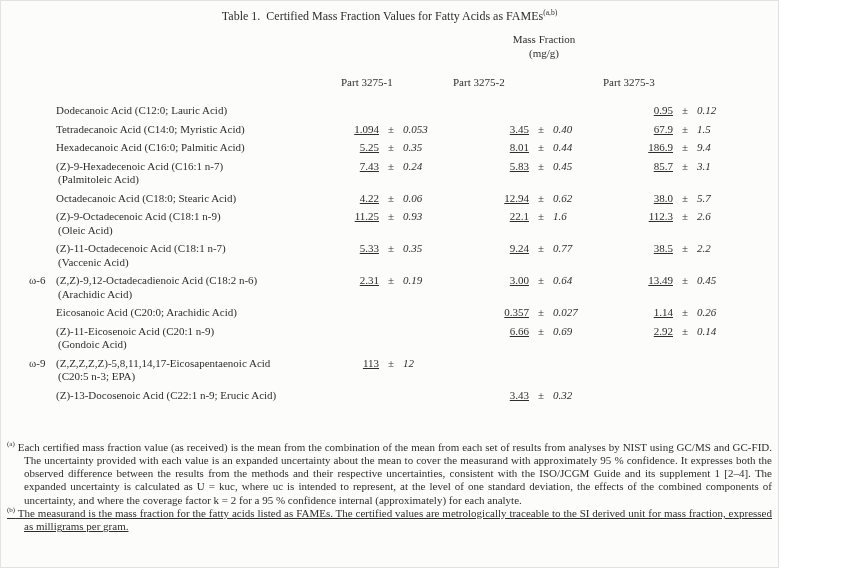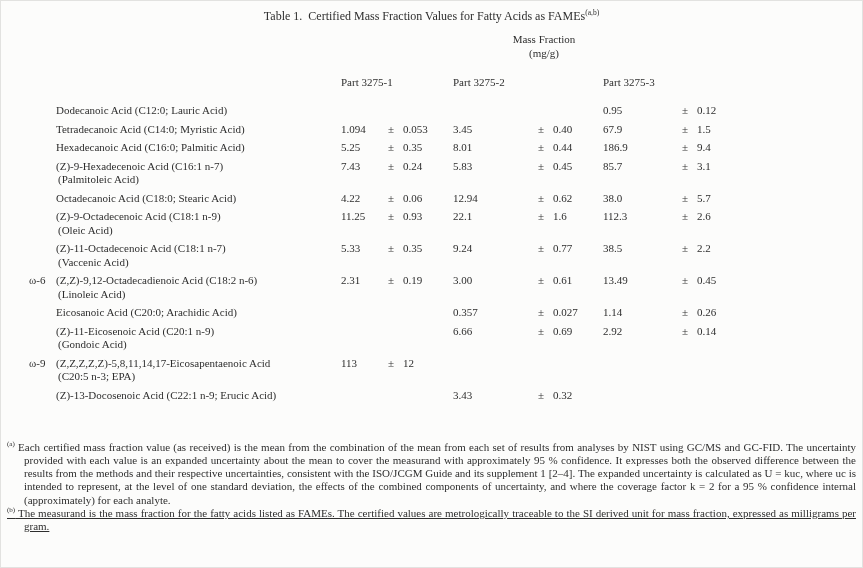--- a/index.html
+++ b/index.html
@@ -4,7 +4,7 @@
 <style>
   html,body{margin:0;padding:0;background:#ffffff;}
   .page{
-    width:863px;height:568px;box-sizing:border-box;
+    width:779px;height:568px;box-sizing:border-box;
     background:#fcfcfb;border:1px solid #e2e2e0;
     font-family:"Liberation Serif", serif;
     color:#2e2e2e;overflow:hidden;

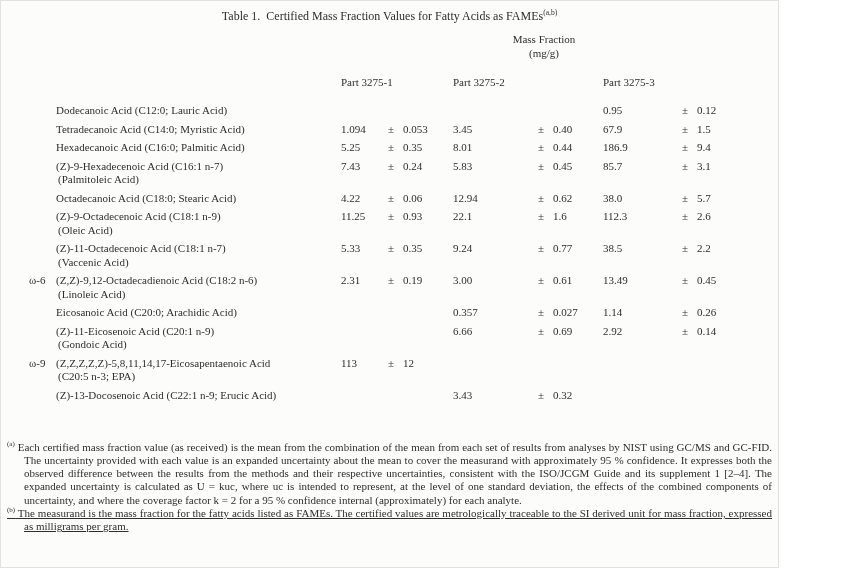--- a/index.html
+++ b/index.html
@@ -16,7 +16,7 @@
   tr.gh td{padding:10px 0 0 0;text-align:center;}
   tr.ch td{padding:16px 0 12px 0;text-align:left;}
   td.om{text-align:left;}
-  td.v{text-align:left;}
+  td.v{text-align:right;text-decoration:underline;}
   td.pm{text-align:center;}
   td.u{text-align:left;}
   .nm2{padding-left:2px;}

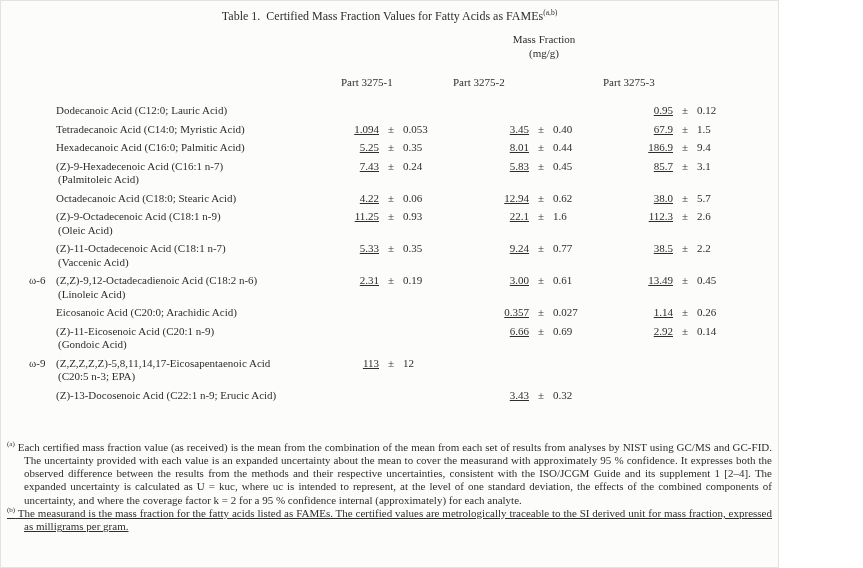--- a/index.html
+++ b/index.html
@@ -18,7 +18,7 @@
   td.om{text-align:left;}
   td.v{text-align:right;text-decoration:underline;}
   td.pm{text-align:center;}
-  td.u{text-align:left;}
+  td.u{text-align:left;font-style:italic;}
   .nm2{padding-left:2px;}
   .nm2:empty{display:none;}
   .footnotes{margin:36px 6px 0 6px;font-size:11px;line-height:13.3px;text-align:justify;}

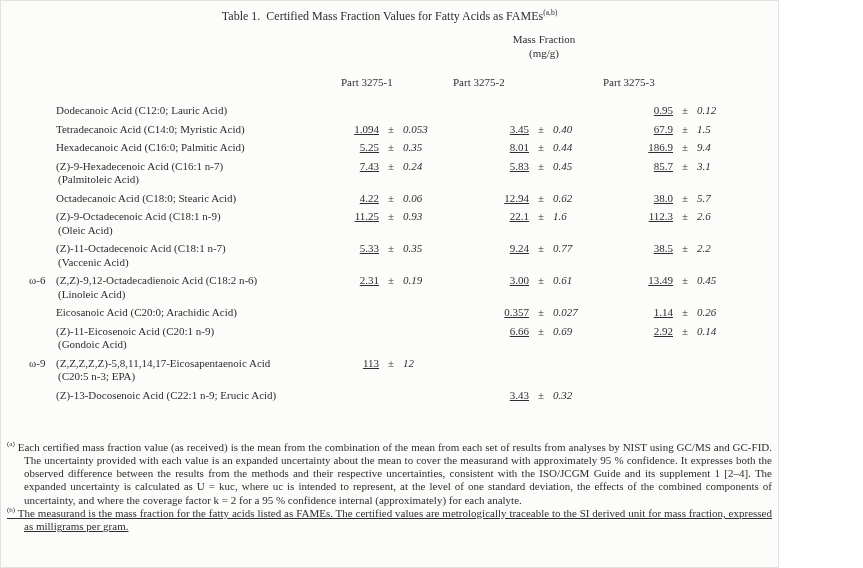--- a/index.html
+++ b/index.html
@@ -188,7 +188,7 @@
           <td class="u">0.19</td>
           <td class="v">3.00</td>
           <td class="pm">±</td>
-          <td class="u">0.61</td>
+          <td class="u">0.64</td>
           <td class="v">13.49</td>
           <td class="pm">±</td>
           <td class="u">0.45</td>

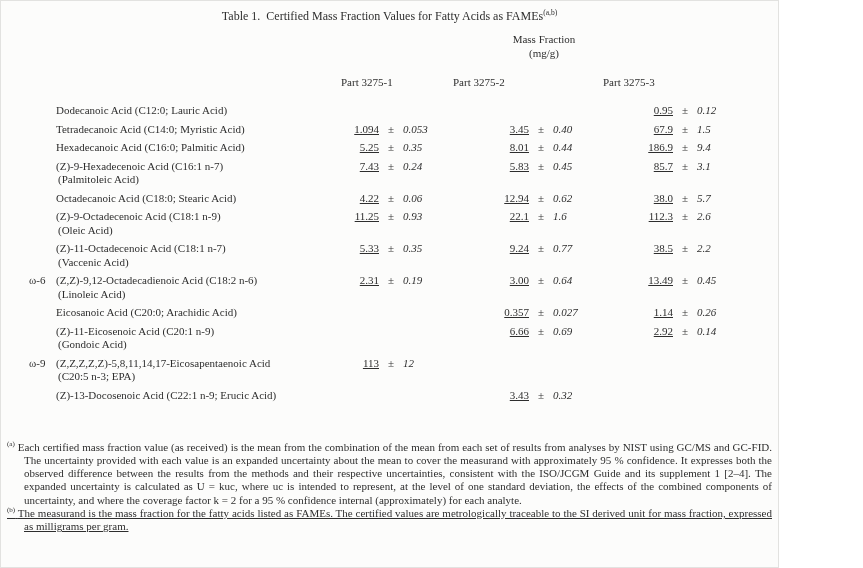--- a/index.html
+++ b/index.html
@@ -181,7 +181,7 @@
           <td class="om">ω-6</td>
           <td class="nm">
             <div>(Z,Z)-9,12-Octadecadienoic Acid (C18:2 n-6)</div>
-            <div class="nm2">(Linoleic Acid)</div>
+            <div class="nm2">(Arachidic Acid)</div>
           </td>
           <td class="v">2.31</td>
           <td class="pm">±</td>

